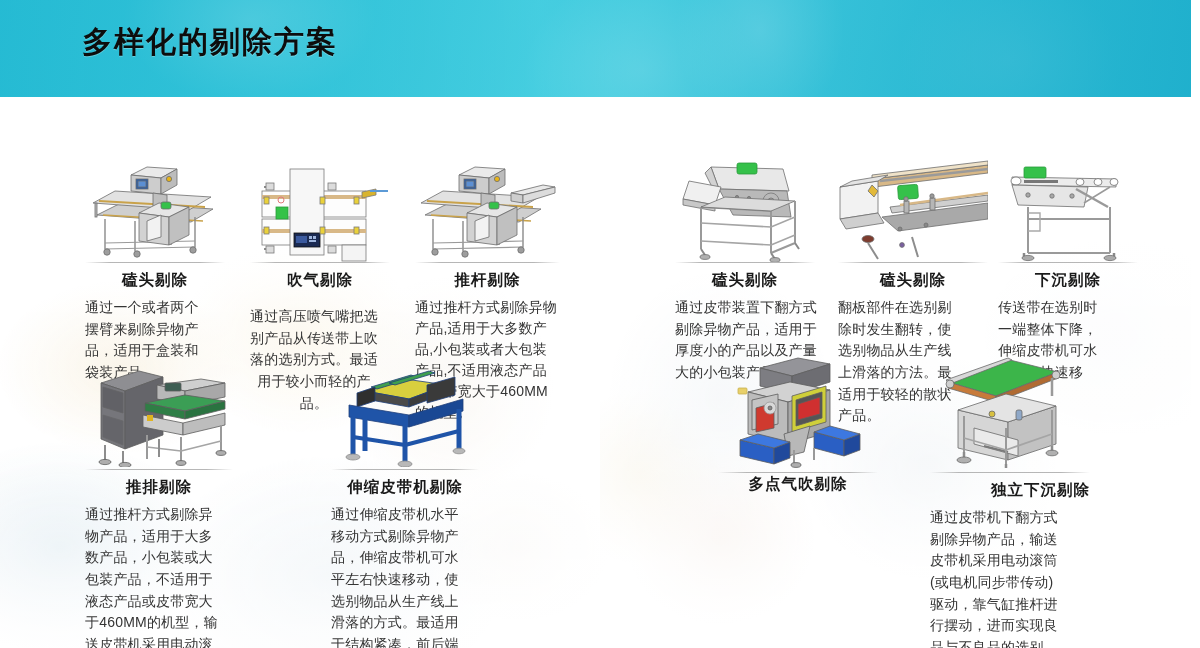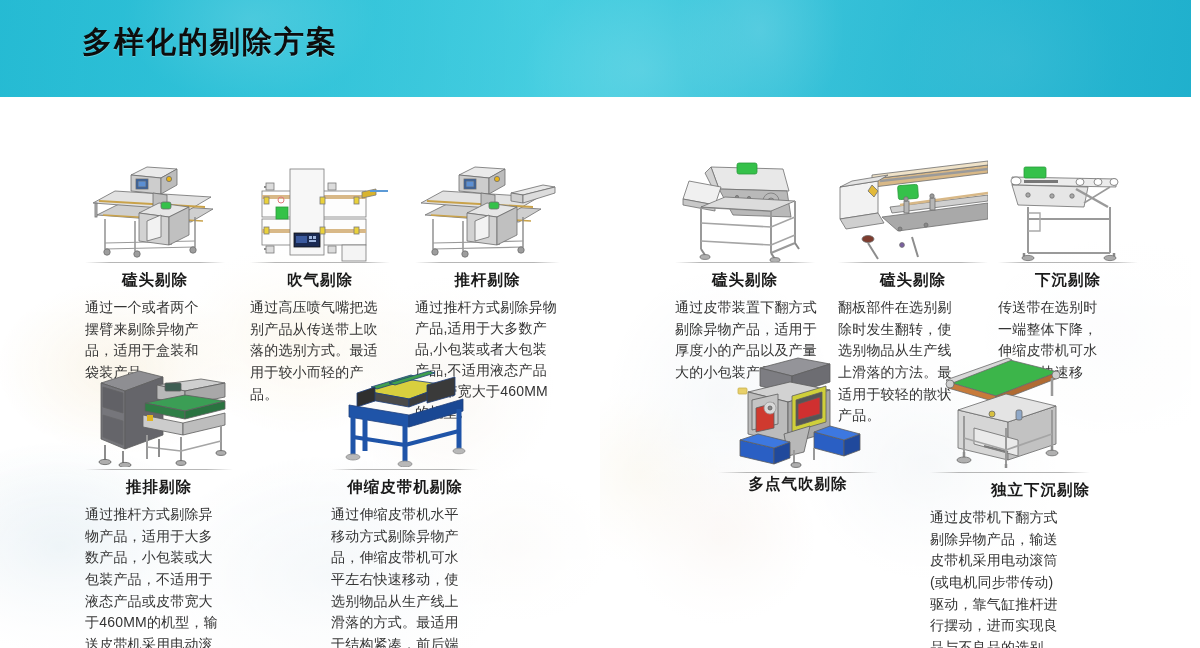--- a/index.html
+++ b/index.html
@@ -193,7 +193,7 @@
       </div>
       <div class="rule"></div>
       <div class="card-title" style="margin-top:7px;">吹气剔除</div>
-      <div class="card-desc" style="margin-top:6px; width:128px;">通过高压喷气嘴把选别产品从传送带上吹落的选别方式。最适用于较小而轻的产品。</div>
+      <div class="card-desc" style="margin-top:15px; width:128px;text-align:center;">通过高压喷气嘴把选别产品从传送带上吹落的选别方式。最适用于较小而轻的产品。</div>
     </div>
 
     <div class="card" style="left:415px; top:60px; width:145px;">

